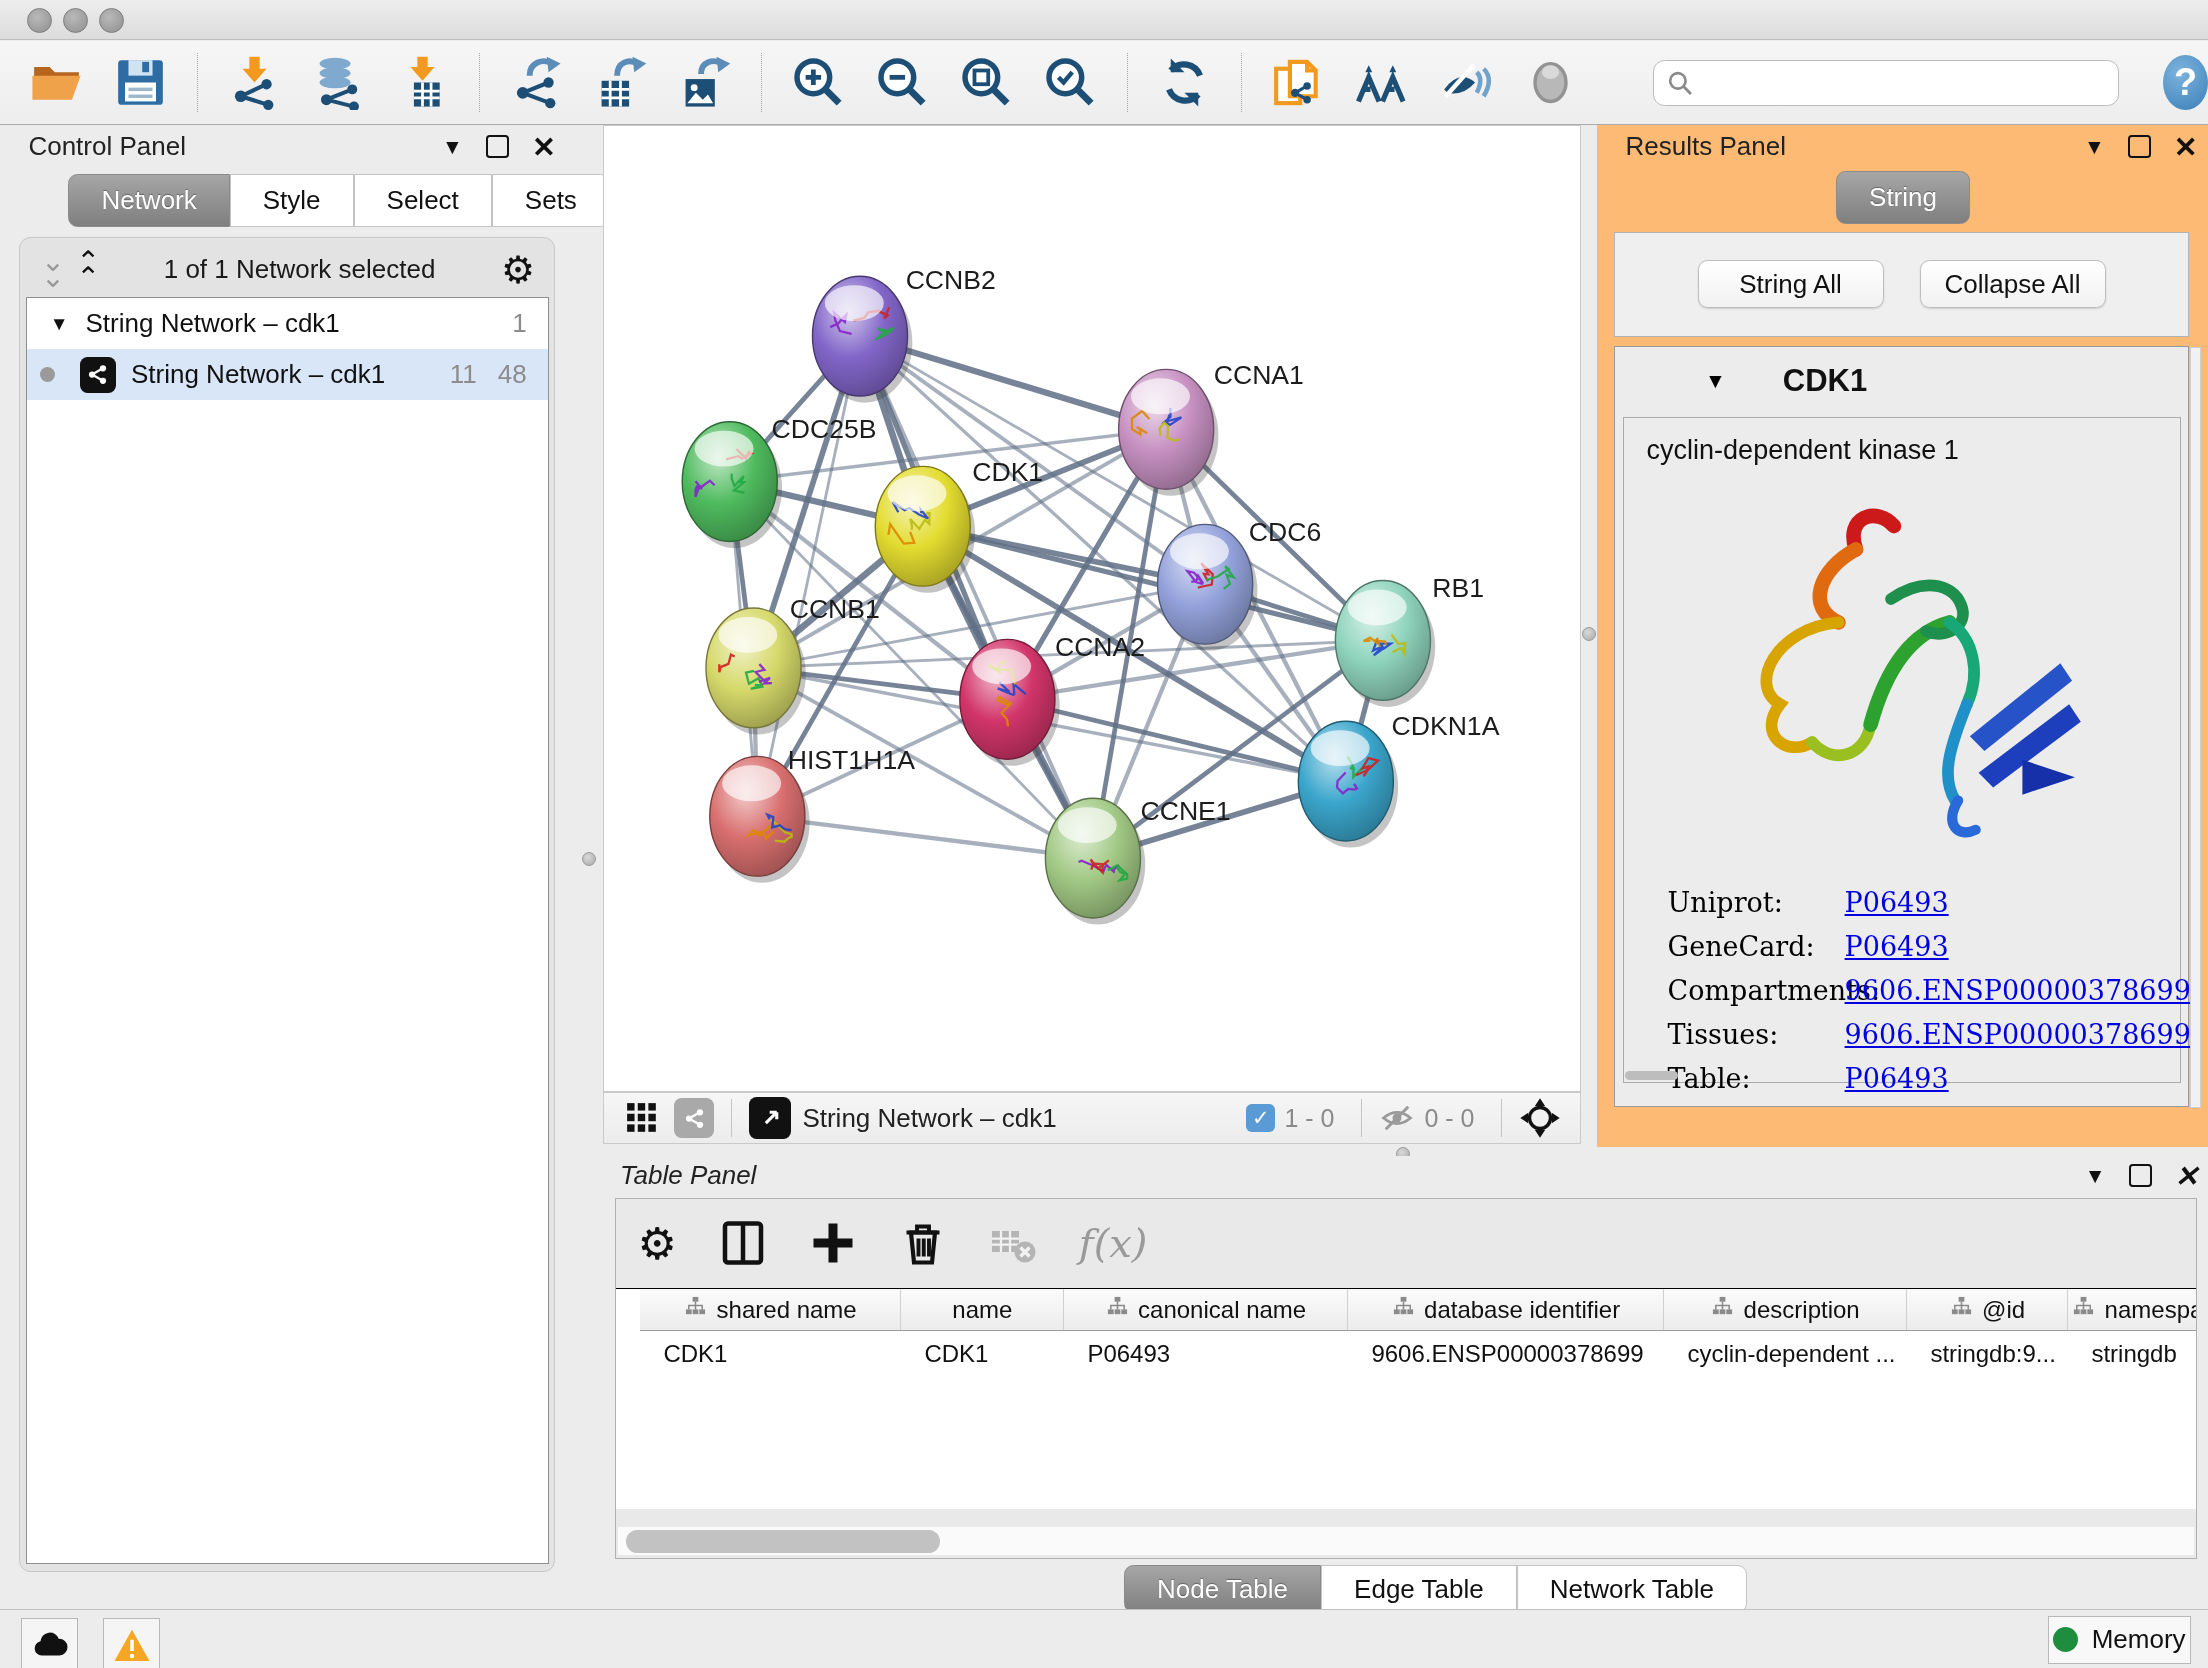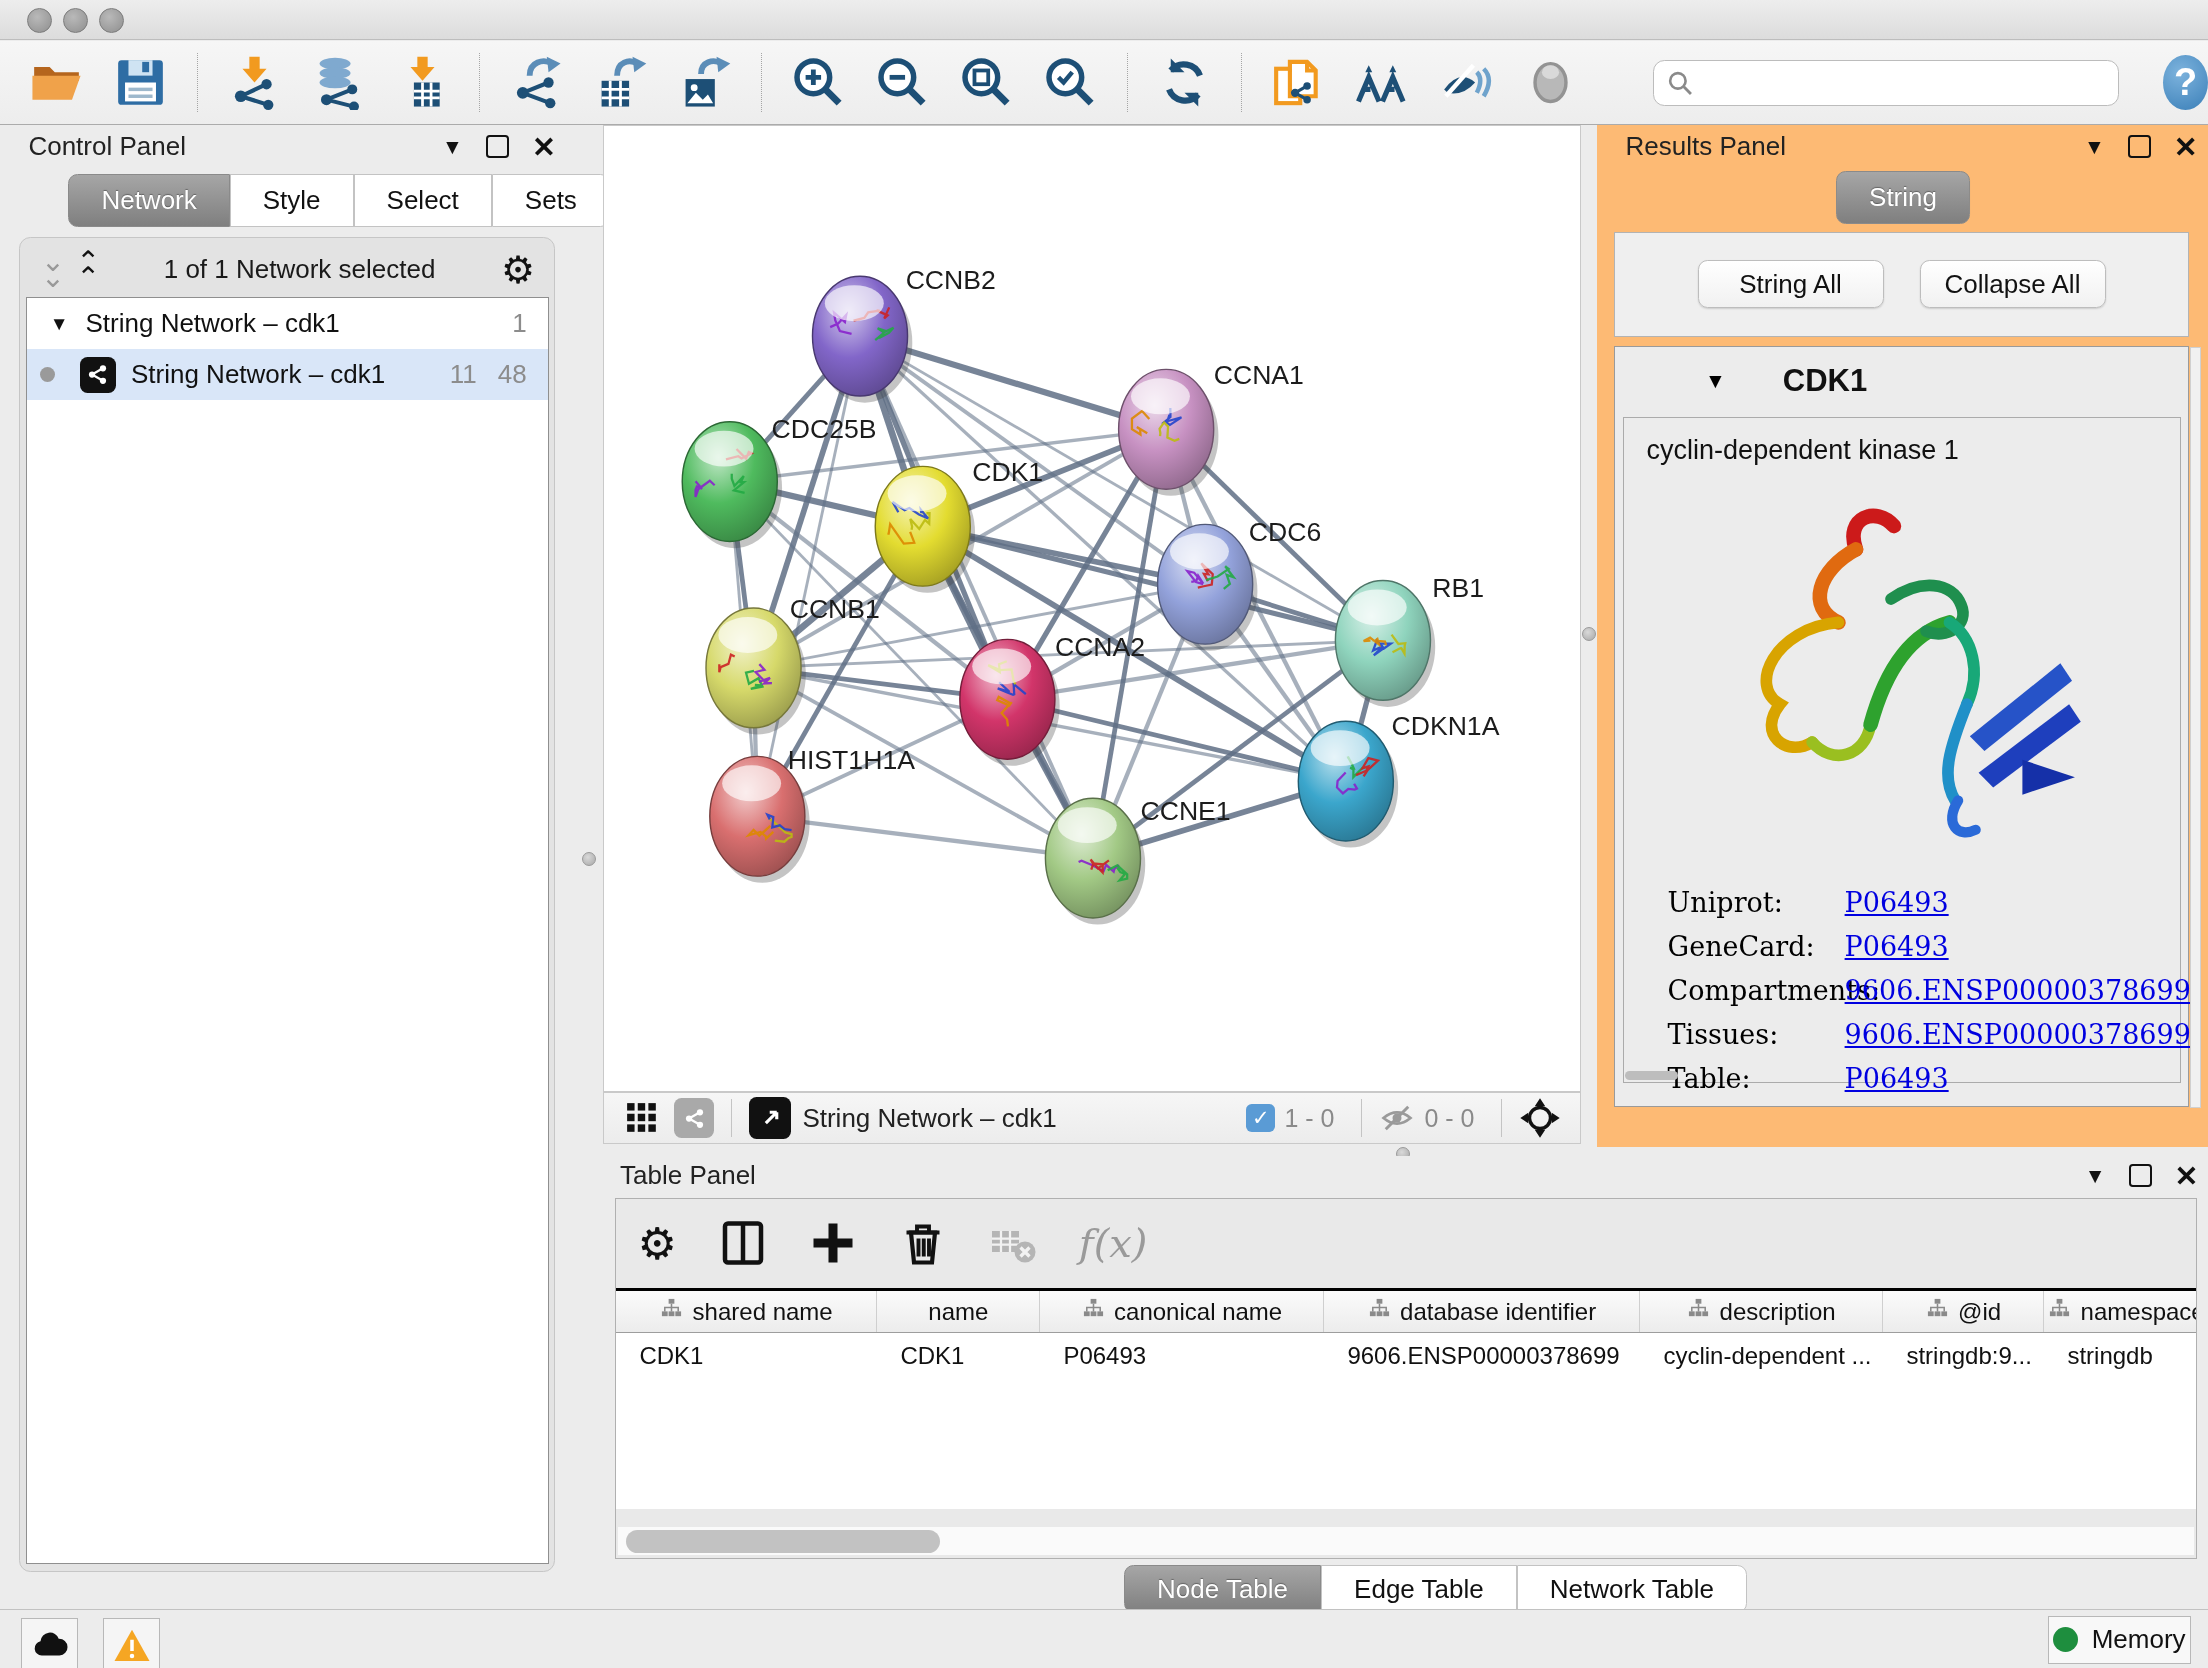--- a/index.html
+++ b/index.html
@@ -107,7 +107,7 @@
 
   
   .table-panel { position:absolute; left:603px; top:1156px; width:1605px; height:453px; background:#ececec; }
-  .tp-head { position:relative; height:38px; }
+  .tp-head { position:relative; height:38px;font-style:italic; }
   .tp-box { position:absolute; left:12.4px; top:42px; width:1582px; height:361px;
     background:#e9e9e9; border:1px solid #b0b0b0; }
   .tp-toolbar { height:88px; display:flex; align-items:center; gap:42px; padding-left:21px; }

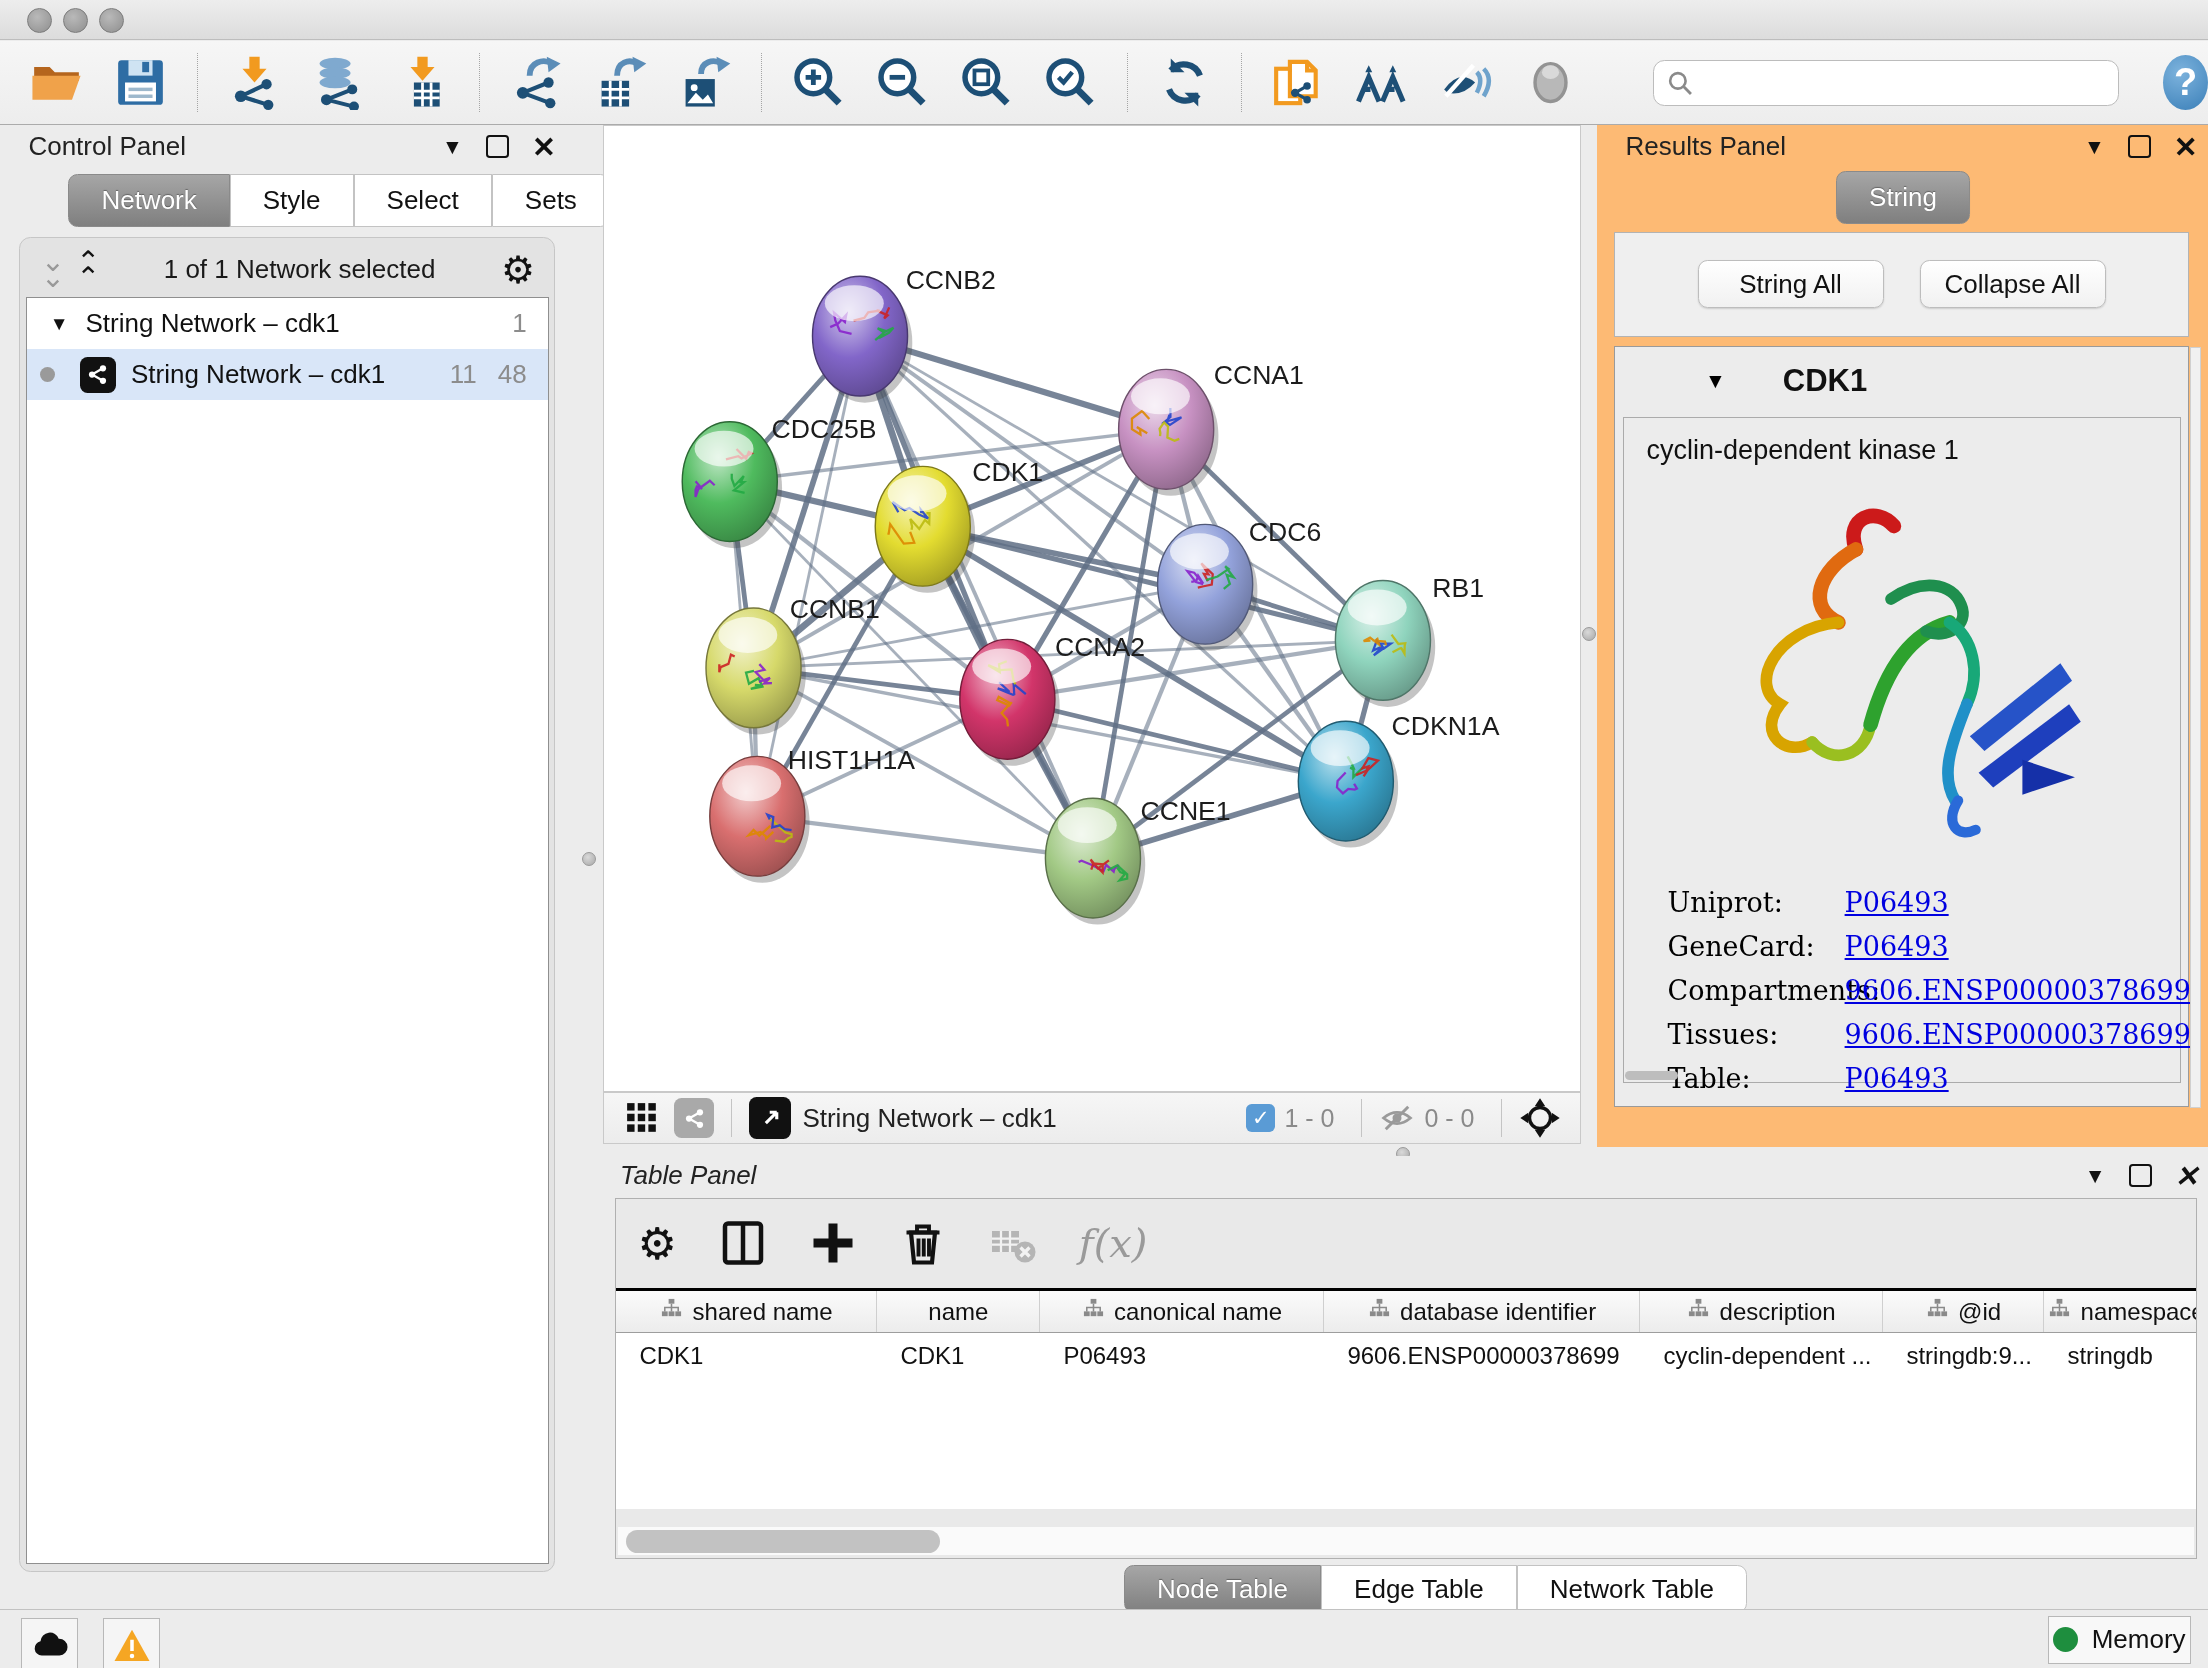--- a/index.html
+++ b/index.html
@@ -114,7 +114,7 @@
   .tp-toolbar .icon-btn svg { width:48px; height:48px; }
   .fx { font-family:"DejaVu Serif",serif; font-style:italic; font-size:40px; color:#9a9a9a; cursor:pointer; }
   .tbl { position:absolute; left:0px; top:89px; width:1580px; height:221px; background:#fff; overflow:hidden;
-    border-top:3px solid #000000; }
+    border-top:1px solid #000000;padding-left:24px; }
   .tbl-header { display:flex; height:42px; background:linear-gradient(#fbfbfb,#ececec); border-bottom:1.9px solid #9d9d9d; }
   .th { display:flex; align-items:center; justify-content:center; gap:9.5px; font-size:24px; color:#111;
     border-right:1px solid #cfcfcf; overflow:hidden; white-space:nowrap; flex:0 0 auto; cursor:pointer; }

